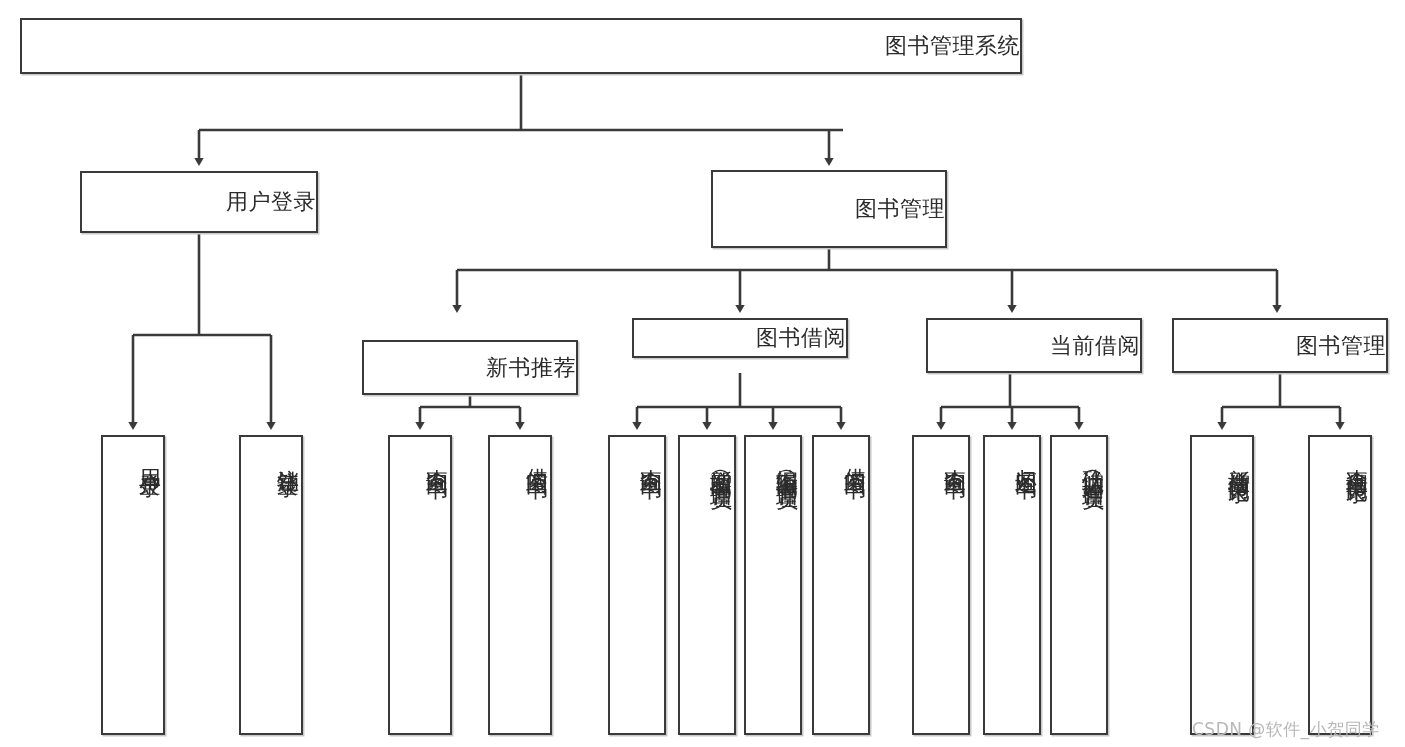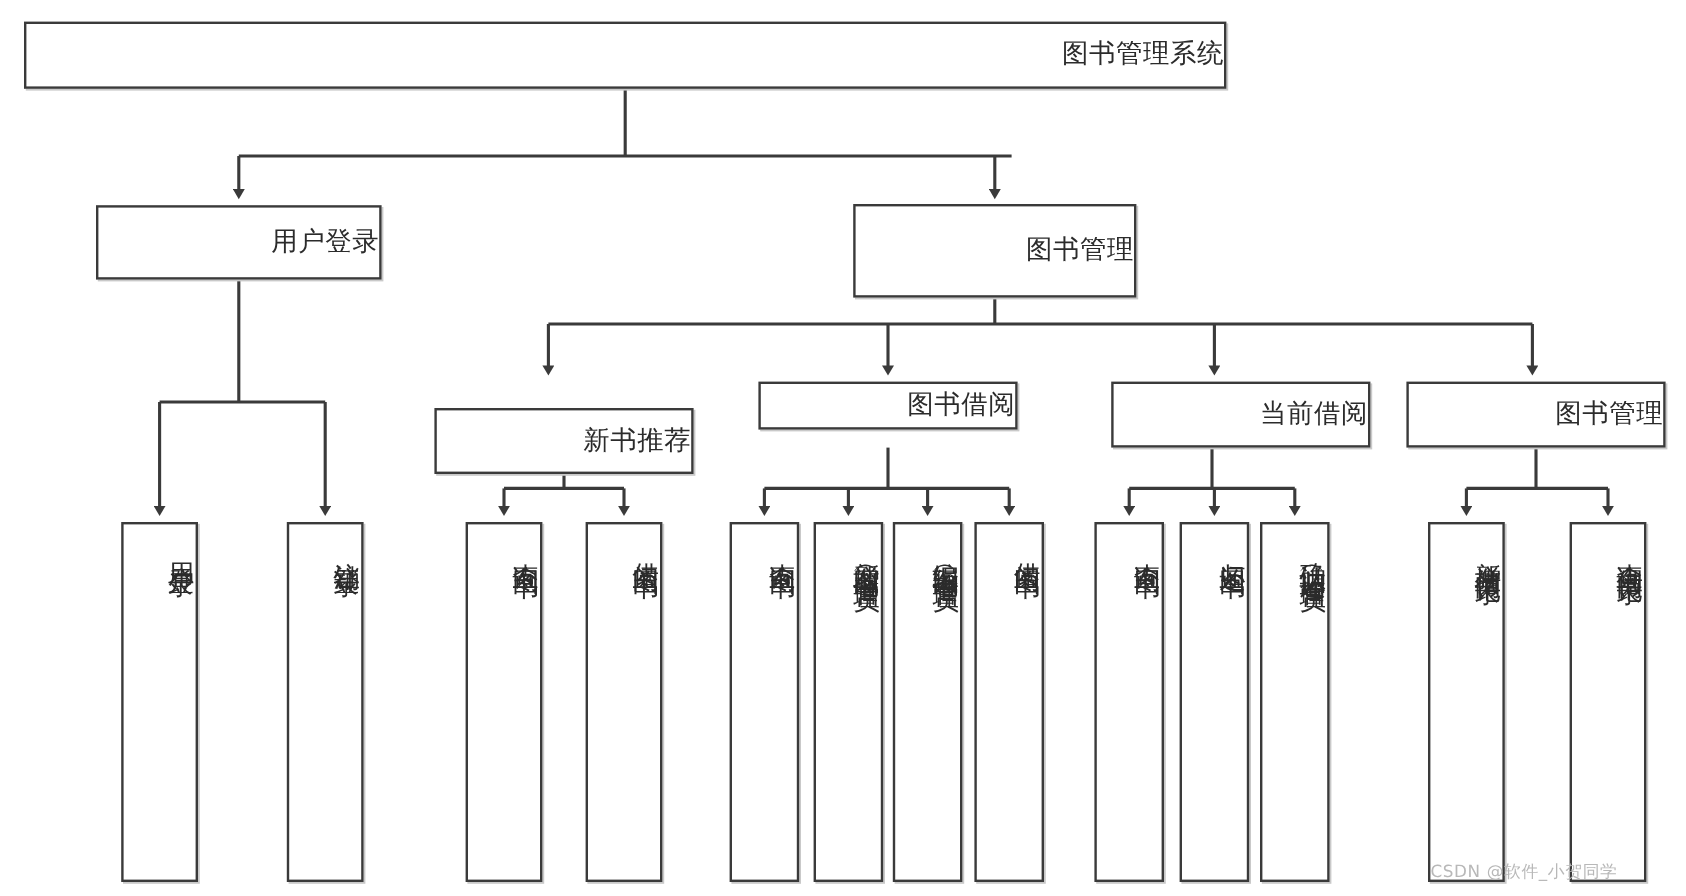--- a/index.html
+++ b/index.html
@@ -58,7 +58,7 @@
   .watermark {
     position: absolute;
     color: #b8b8b8;
-    font-size: 14px;
+    font-size: 17px;
     letter-spacing: 0.5px;
     white-space: nowrap;
   }

